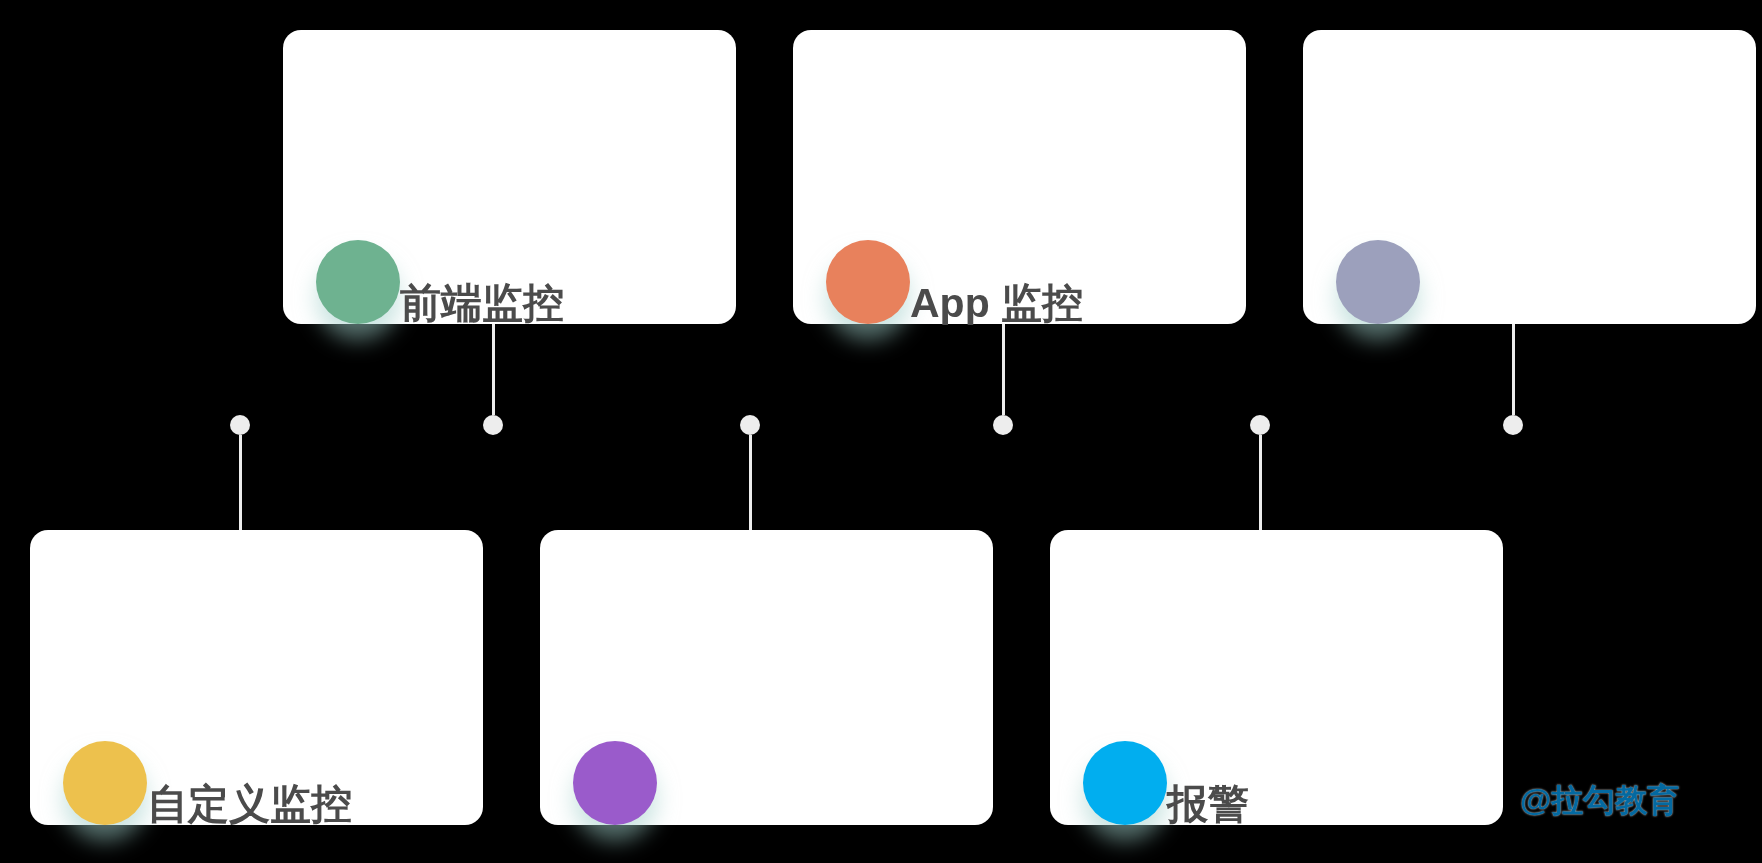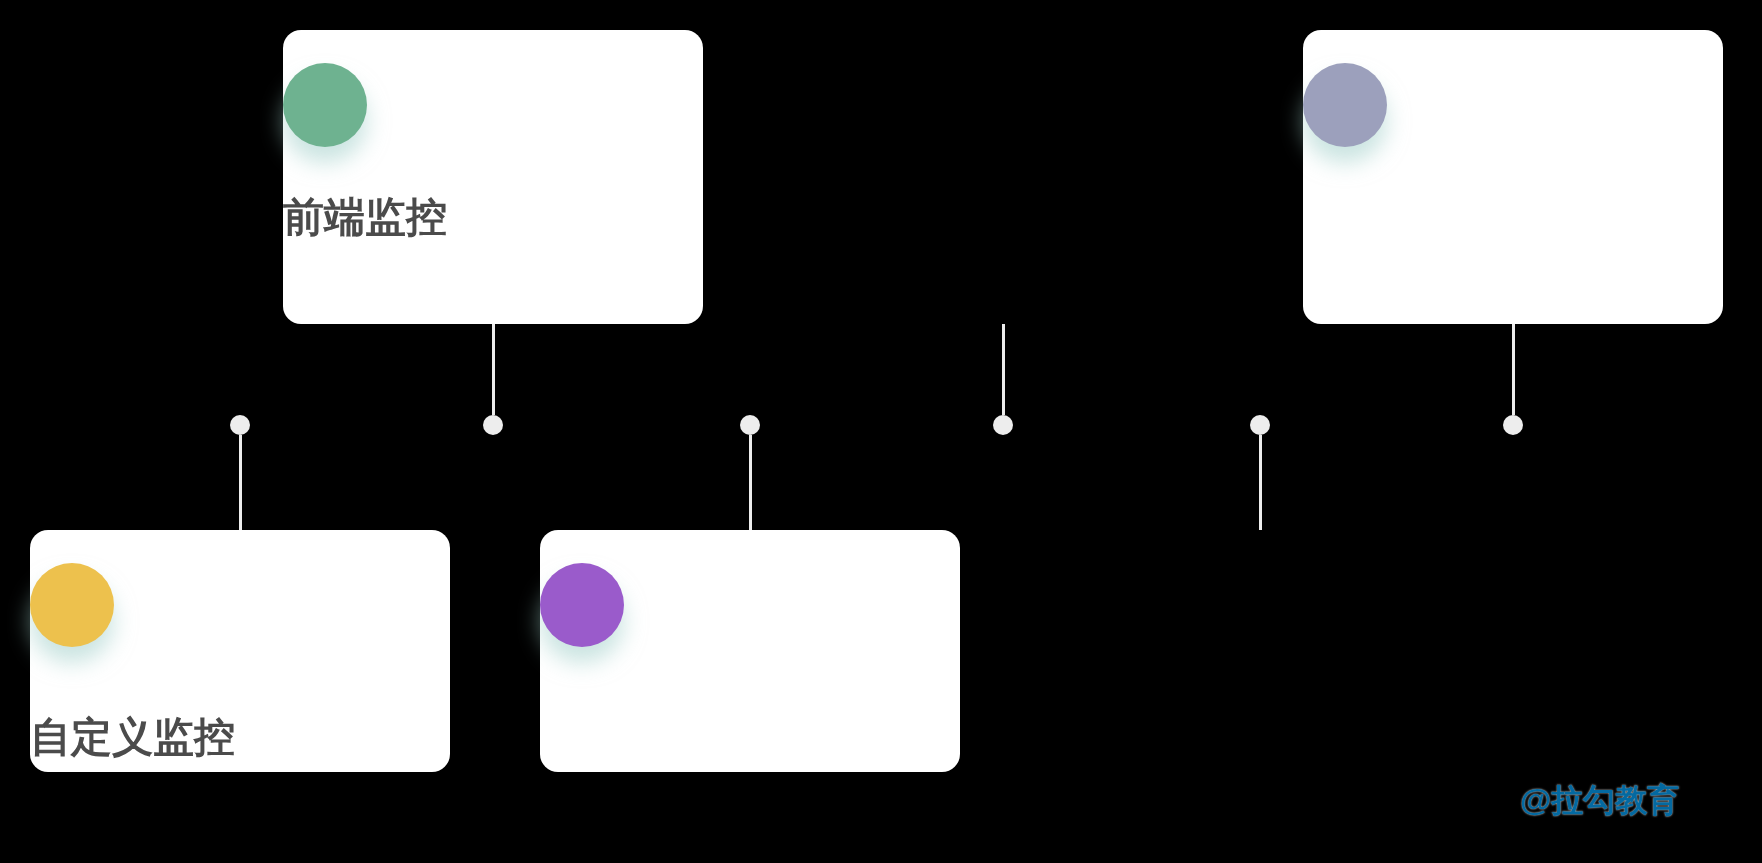--- a/index.html
+++ b/index.html
@@ -23,8 +23,9 @@
     background: #ffffff;
     border-radius: 18px;
     display: flex;
-    flex-direction: column;
-    align-items: flex-start;
+    flex-direction: row;
+    align-items: flex-end;
+    padding-left: 33px;
   }
   .row-top .cardbox, .card.row-top { height: 294px; top: 30px; }
   .card.row-bottom { height: 242px; top: 530px; }

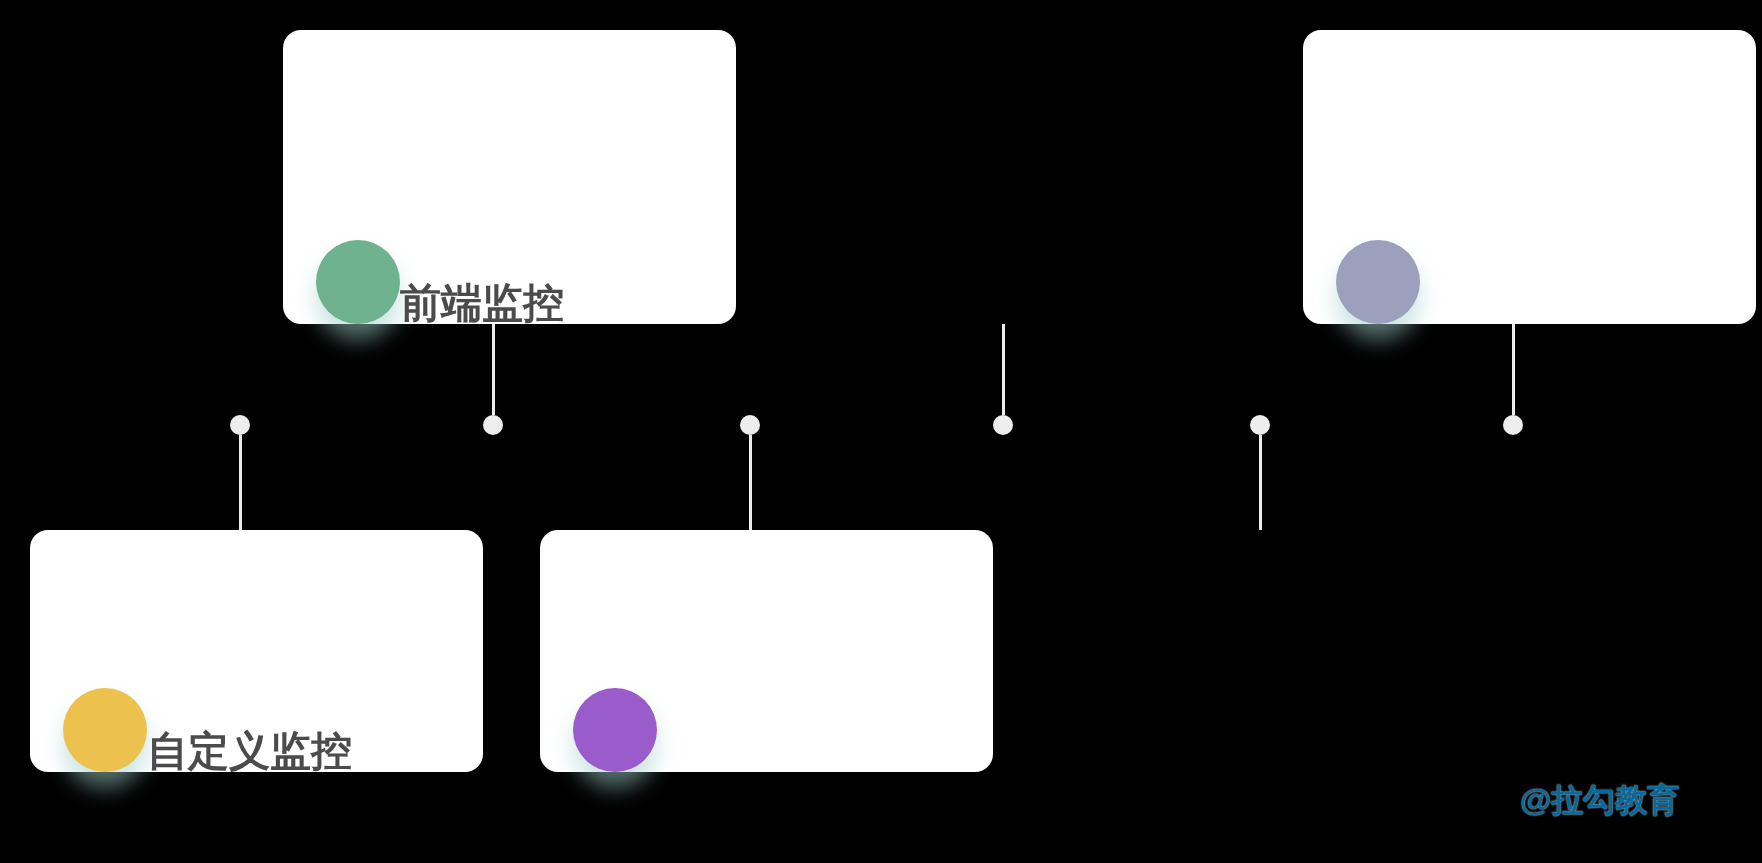--- a/index.html
+++ b/index.html
@@ -112,6 +112,10 @@
     <div class="card-label">前端监控</div>
   </div>
 
+  <div class="card row-top card-2">
+    <div class="circle" style="background-color: rgb(232, 129, 92);"></div>
+    <div class="card-label">App 监控</div>
+  </div>
 
   <div class="card row-top card-3">
     <div class="circle" style="background-color: rgb(156, 160, 188);"></div>

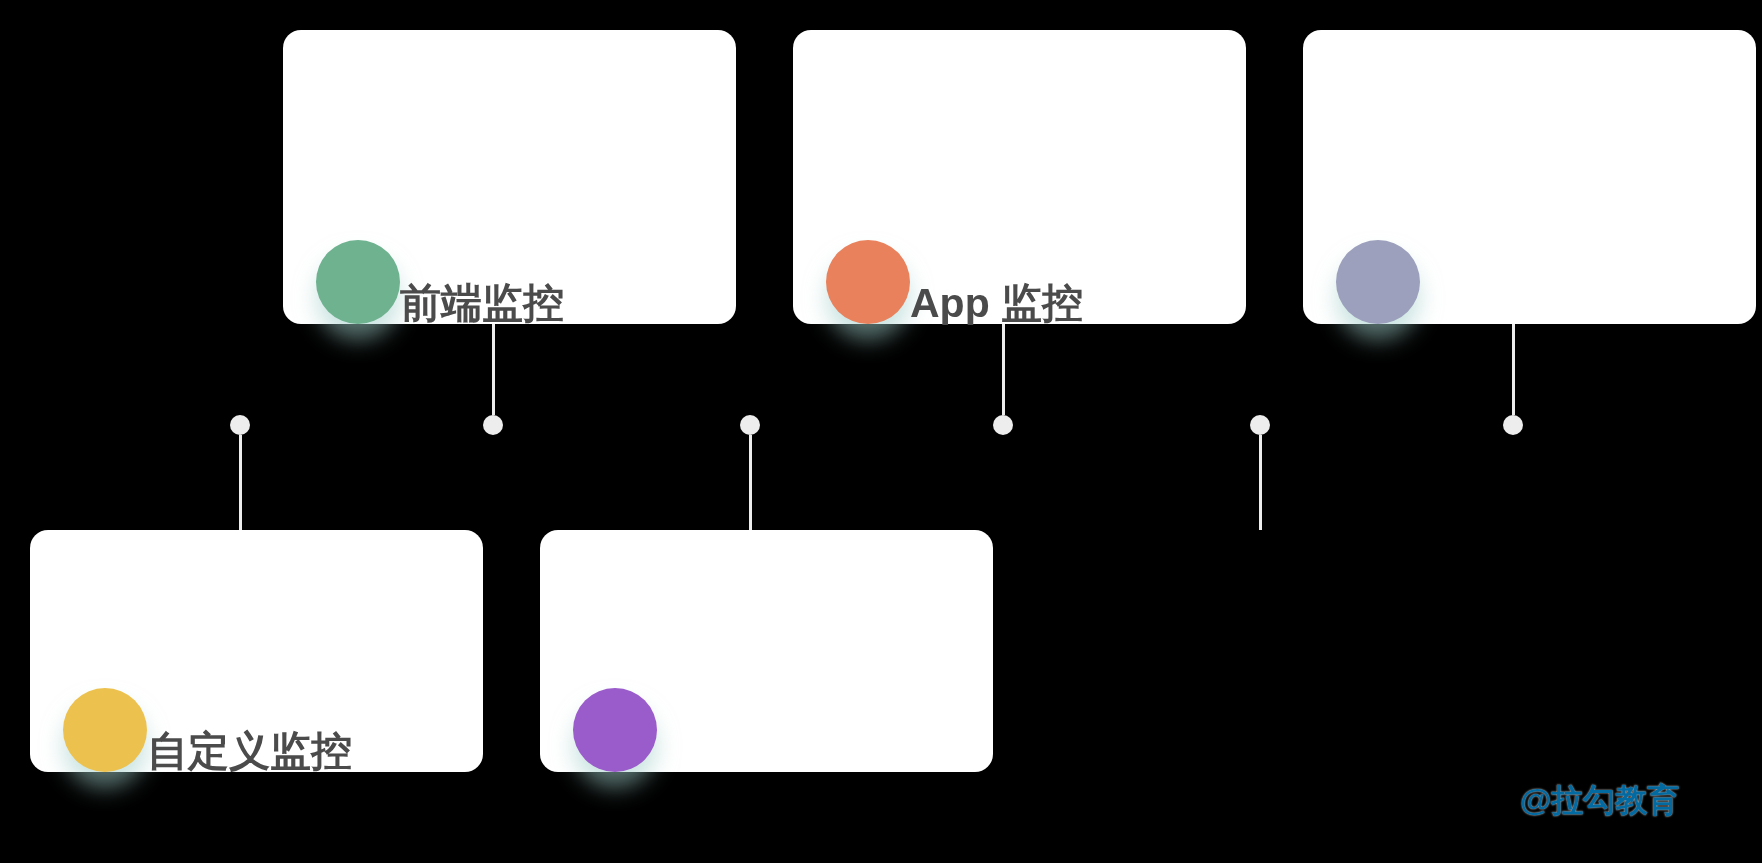--- a/index.html
+++ b/index.html
@@ -28,7 +28,7 @@
     padding-left: 33px;
   }
   .row-top .cardbox, .card.row-top { height: 294px; top: 30px; }
-  .card.row-bottom { height: 242px; top: 530px; }
+  .card.row-bottom { height: 295px; top: 530px; }
 
   .card-1 { left: 283px; }
   .card-2 { left: 793px; }

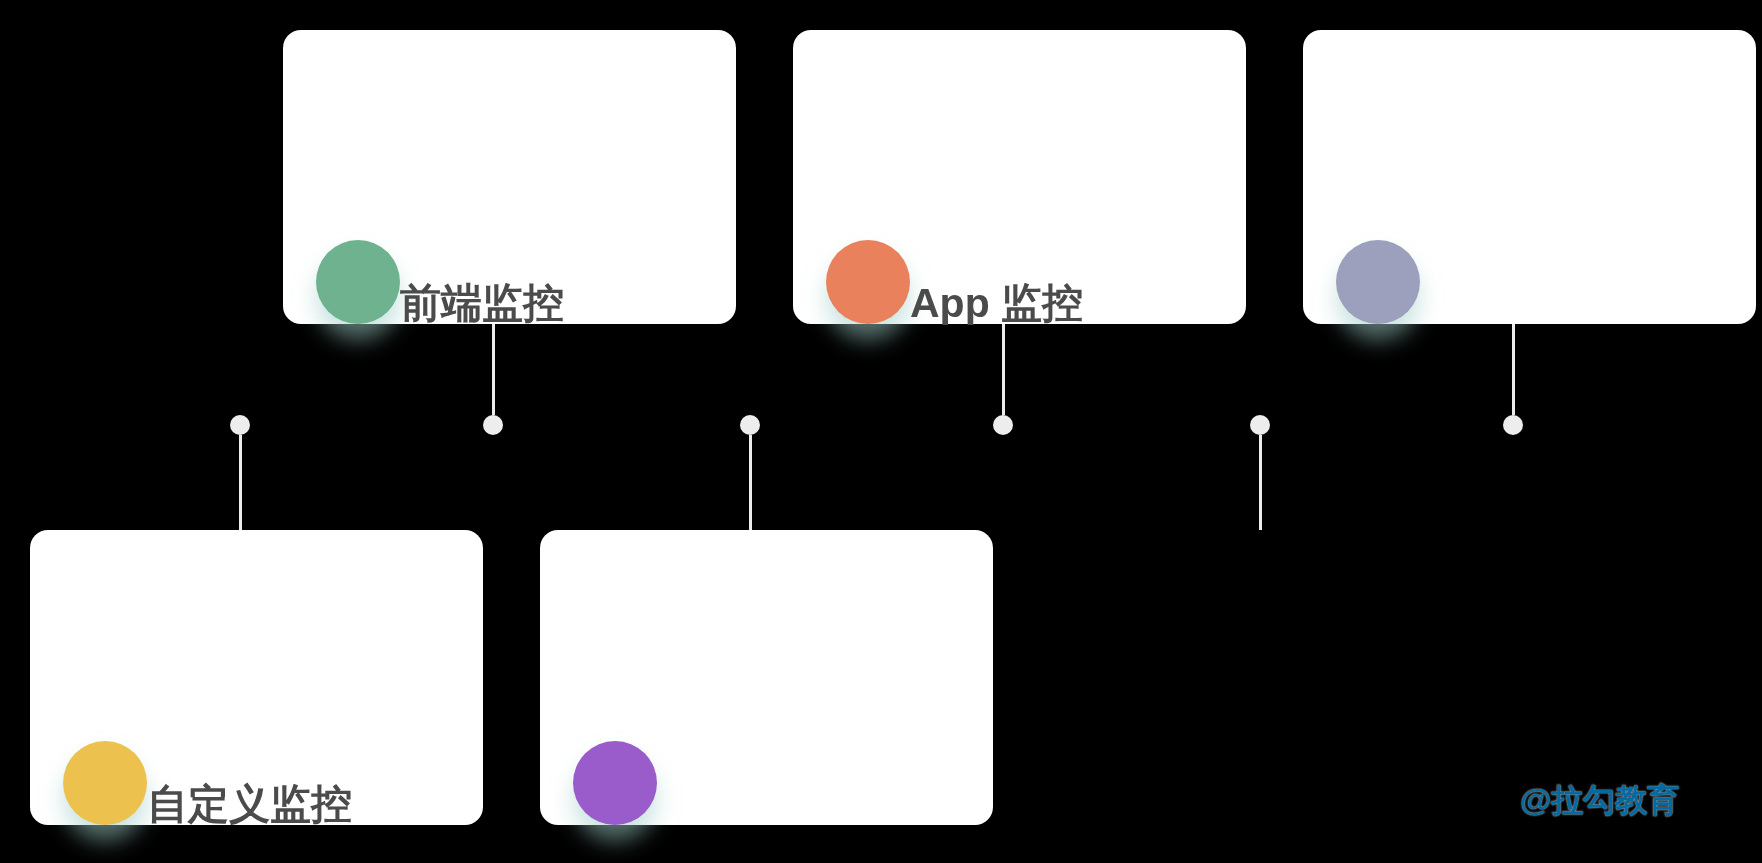--- a/index.html
+++ b/index.html
@@ -130,6 +130,10 @@
     <div class="circle" style="background-color: rgb(154, 91, 203);"></div>
   </div>
 
+  <div class="card row-bottom card-6">
+    <div class="circle" style="background-color: rgb(1, 174, 239);"></div>
+    <div class="card-label">报警</div>
+  </div>
 
   <div class="connector from-top conn-1">
     <div class="stem"></div>

